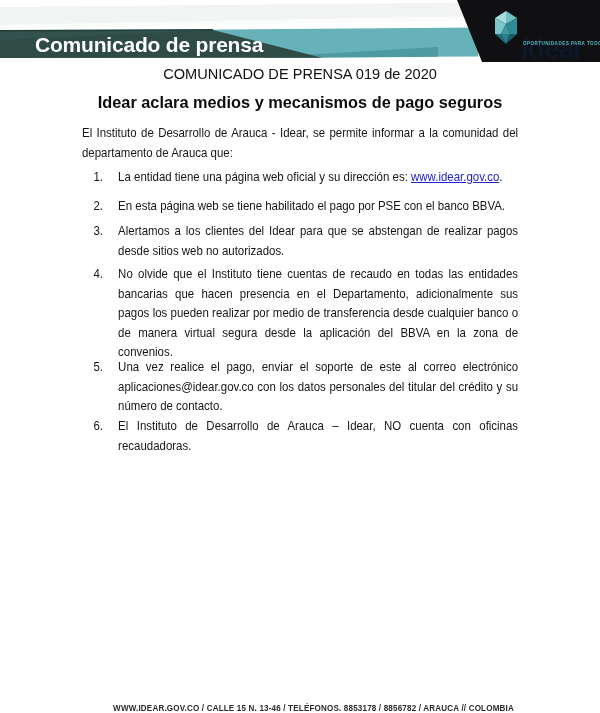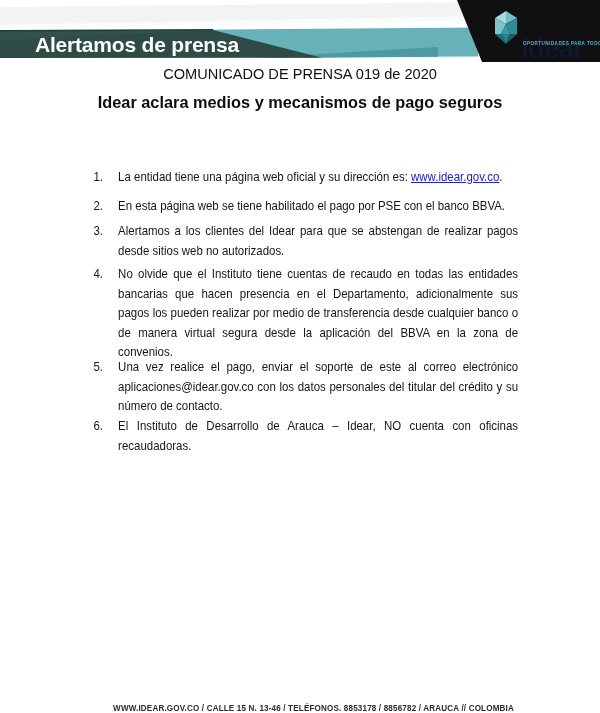--- a/index.html
+++ b/index.html
@@ -76,7 +76,7 @@
     <polygon points="457,0 600,0 600,62 482,62" fill="#101012"></polygon>
   </svg>
 
-  <div class="banner-title">Alertamos de prensa</div>
+  <div class="banner-title">Comunicado de prensa</div>
 
   <svg class="gem" viewBox="0 0 26 35" xmlns="http://www.w3.org/2000/svg">
     <polygon points="13,1 2,8 13,14" fill="#a8dbdf"></polygon>

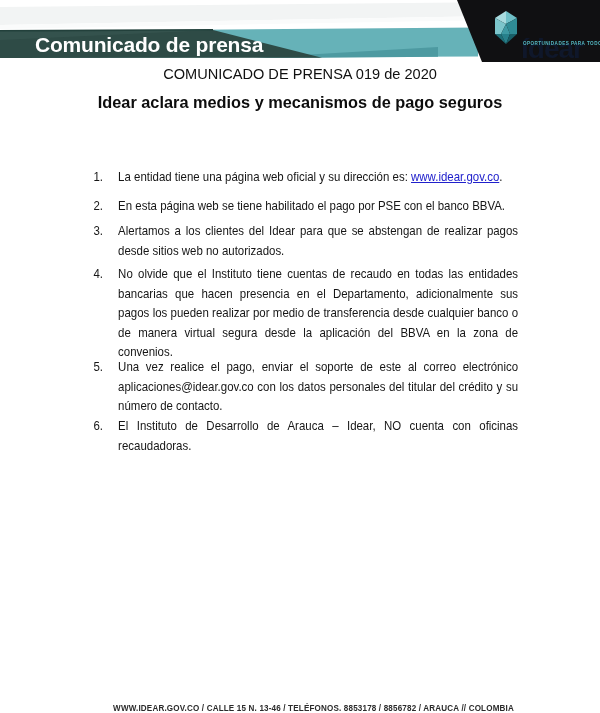--- a/index.html
+++ b/index.html
@@ -95,6 +95,9 @@
   <div class="doc-title">COMUNICADO DE PRENSA 019 de 2020</div>
   <div class="doc-heading">Idear aclara medios y mecanismos de pago seguros</div>
 
+  <div class="blk" style="top:123px">
+    <div class="squeeze">El Instituto de Desarrollo de Arauca - Idear, se permite informar a la comunidad del departamento de Arauca que:</div>
+  </div>
 
   <div class="blk" style="top:167px">
     <div class="squeeze">

